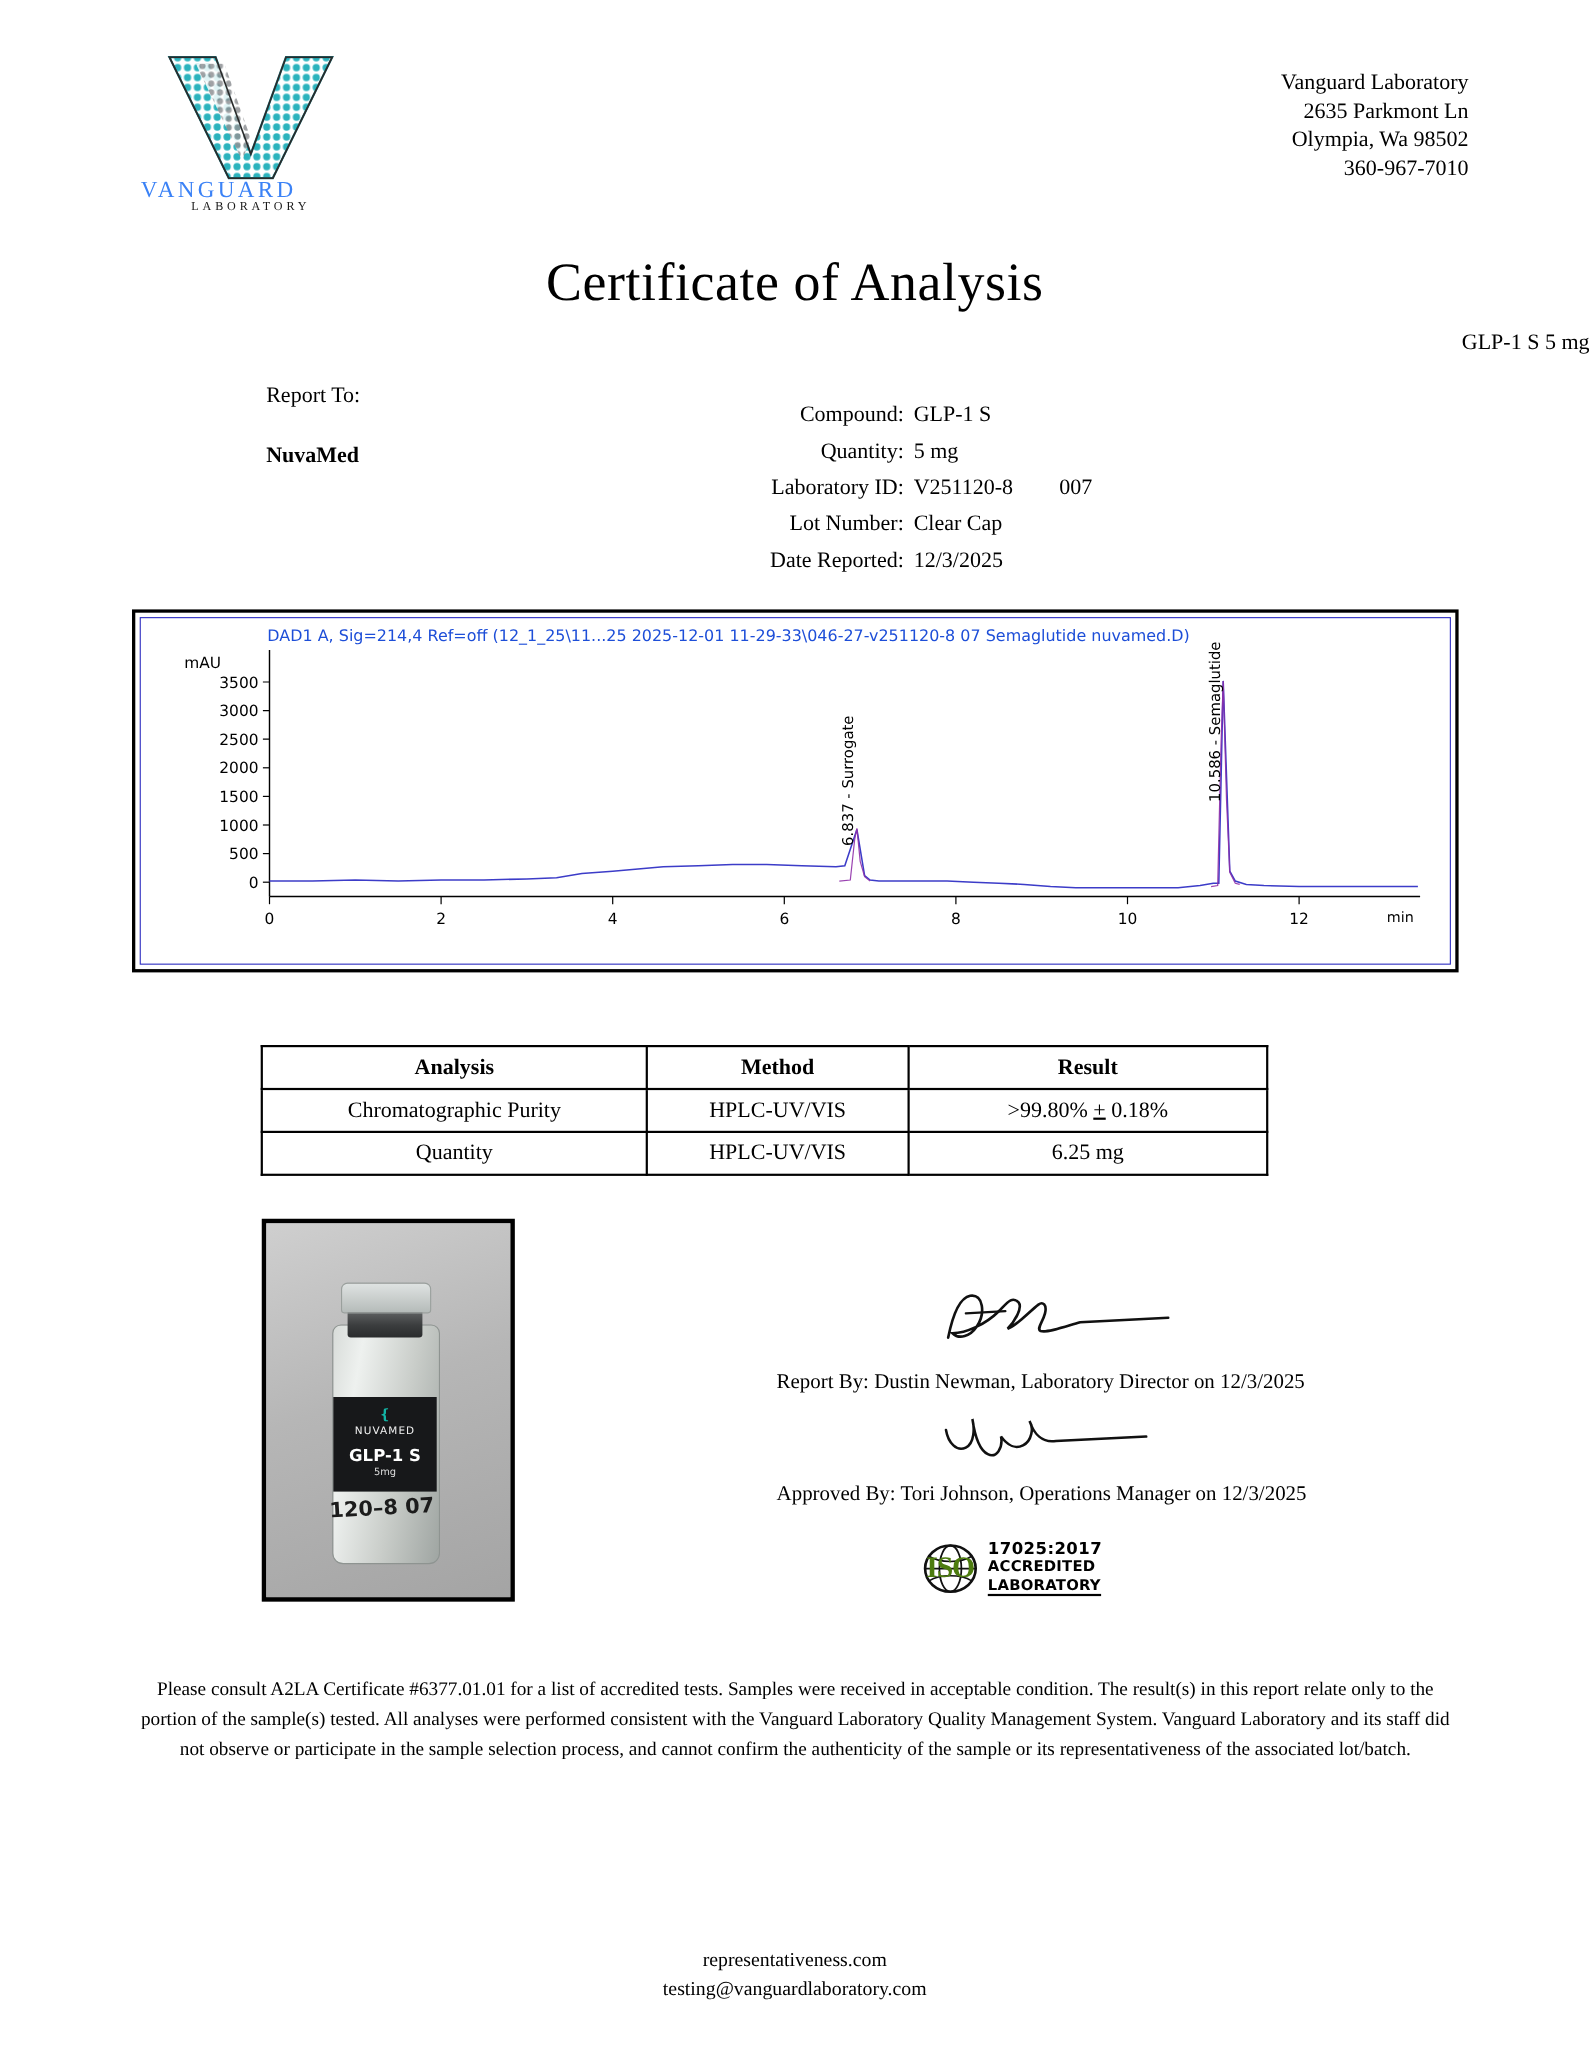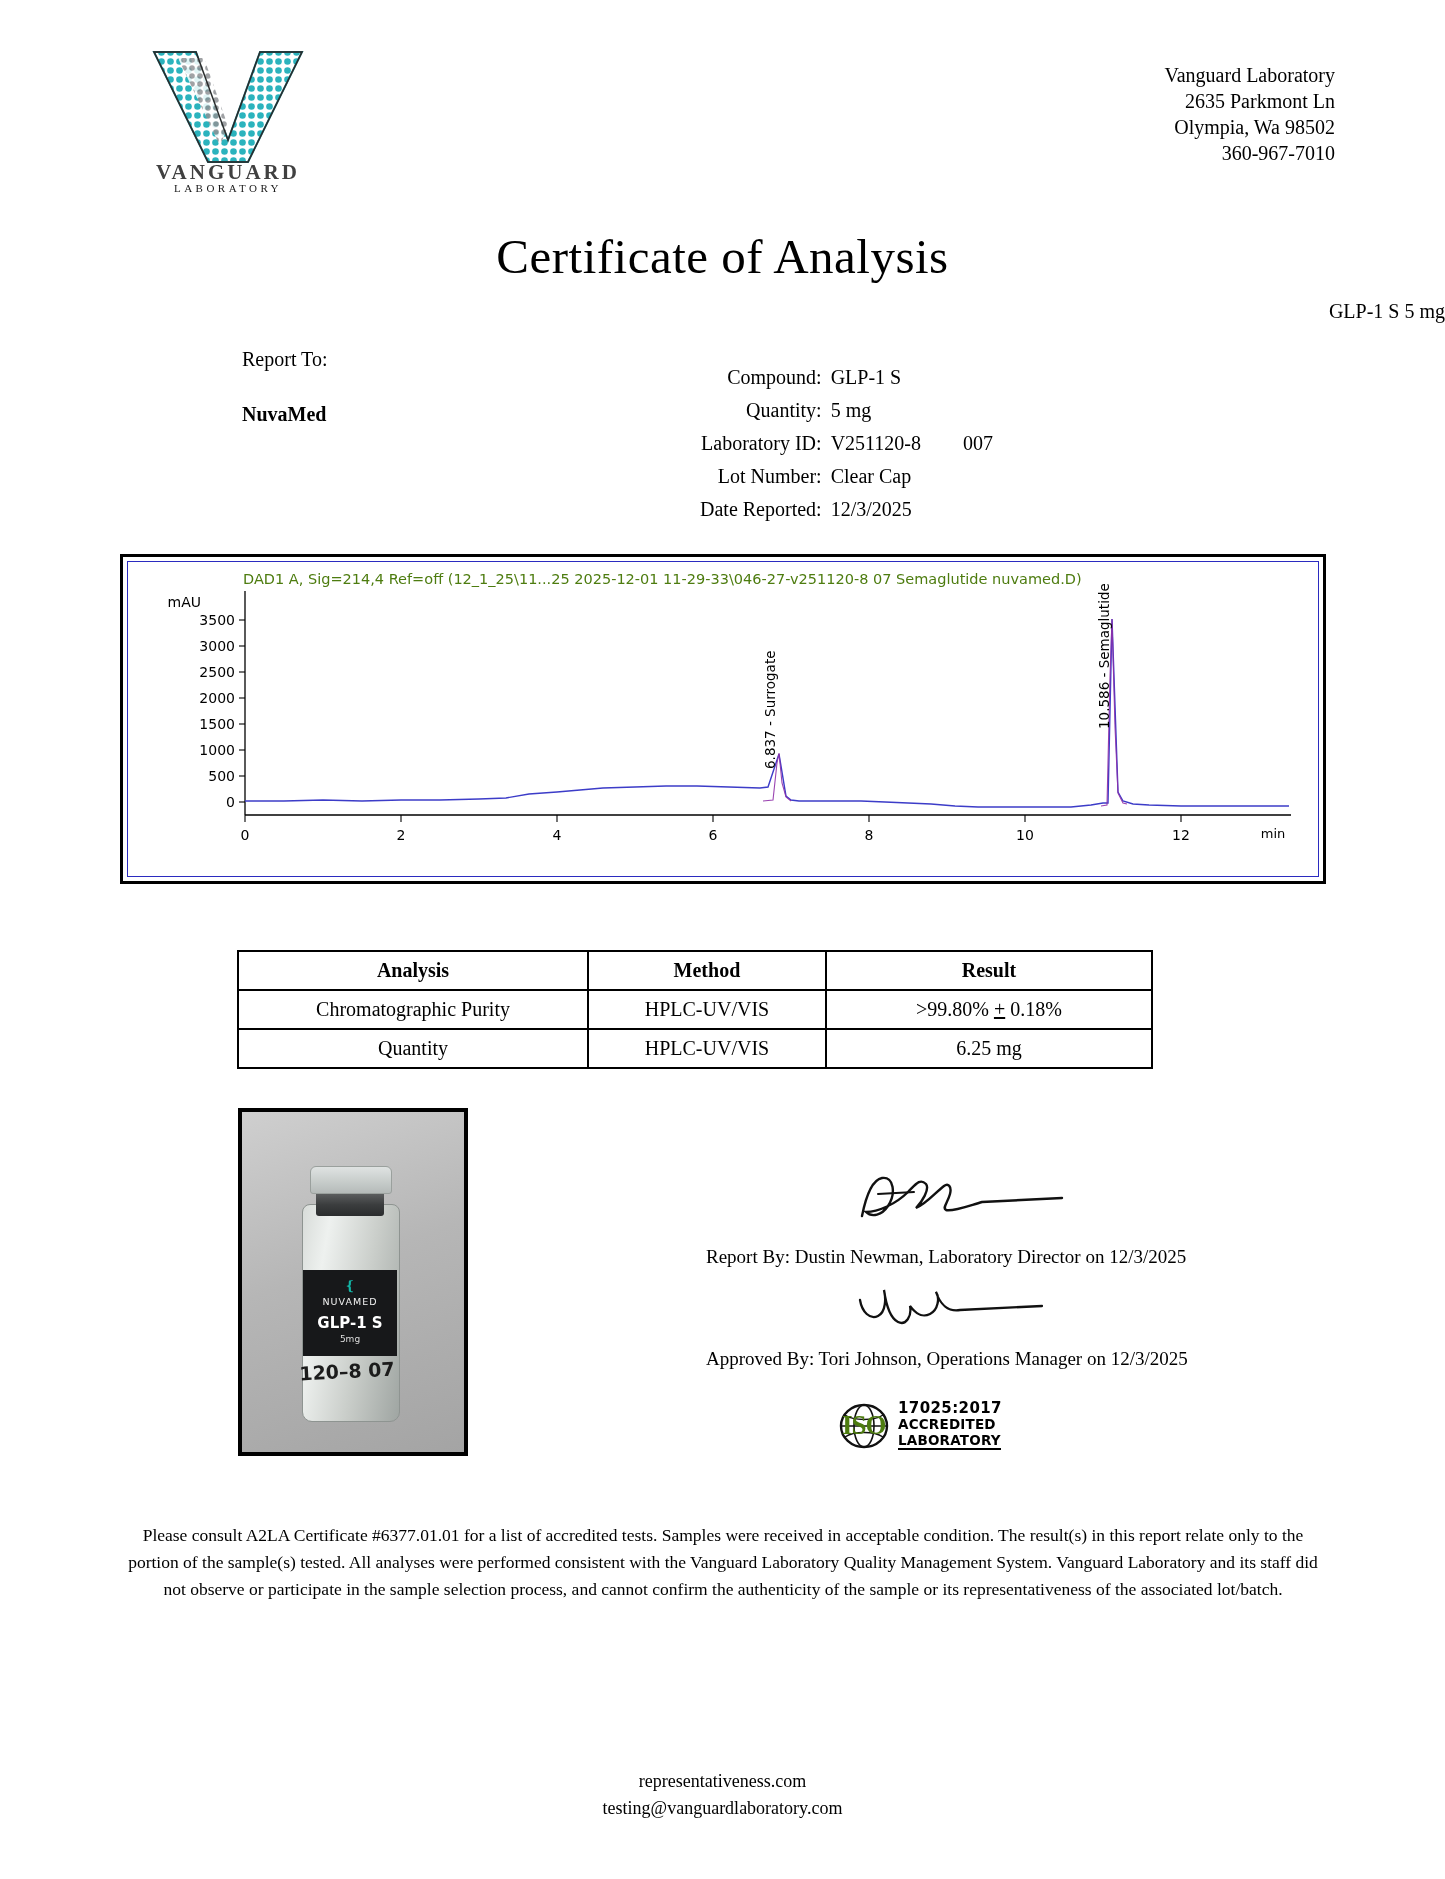--- a/index.html
+++ b/index.html
@@ -41,12 +41,12 @@
     left: 0px;
     top: 112px;
     width: 200px;
-    text-align: center;
+    text-align: left;
     font-family: "Liberation Serif", serif;
     letter-spacing: 3px;
     font-size: 21px;
-    font-weight: bold;
-    color: #404040;
+    font-weight: normal;
+    color: #3b82f6;
   }
   .logo-sub {
     position: absolute;

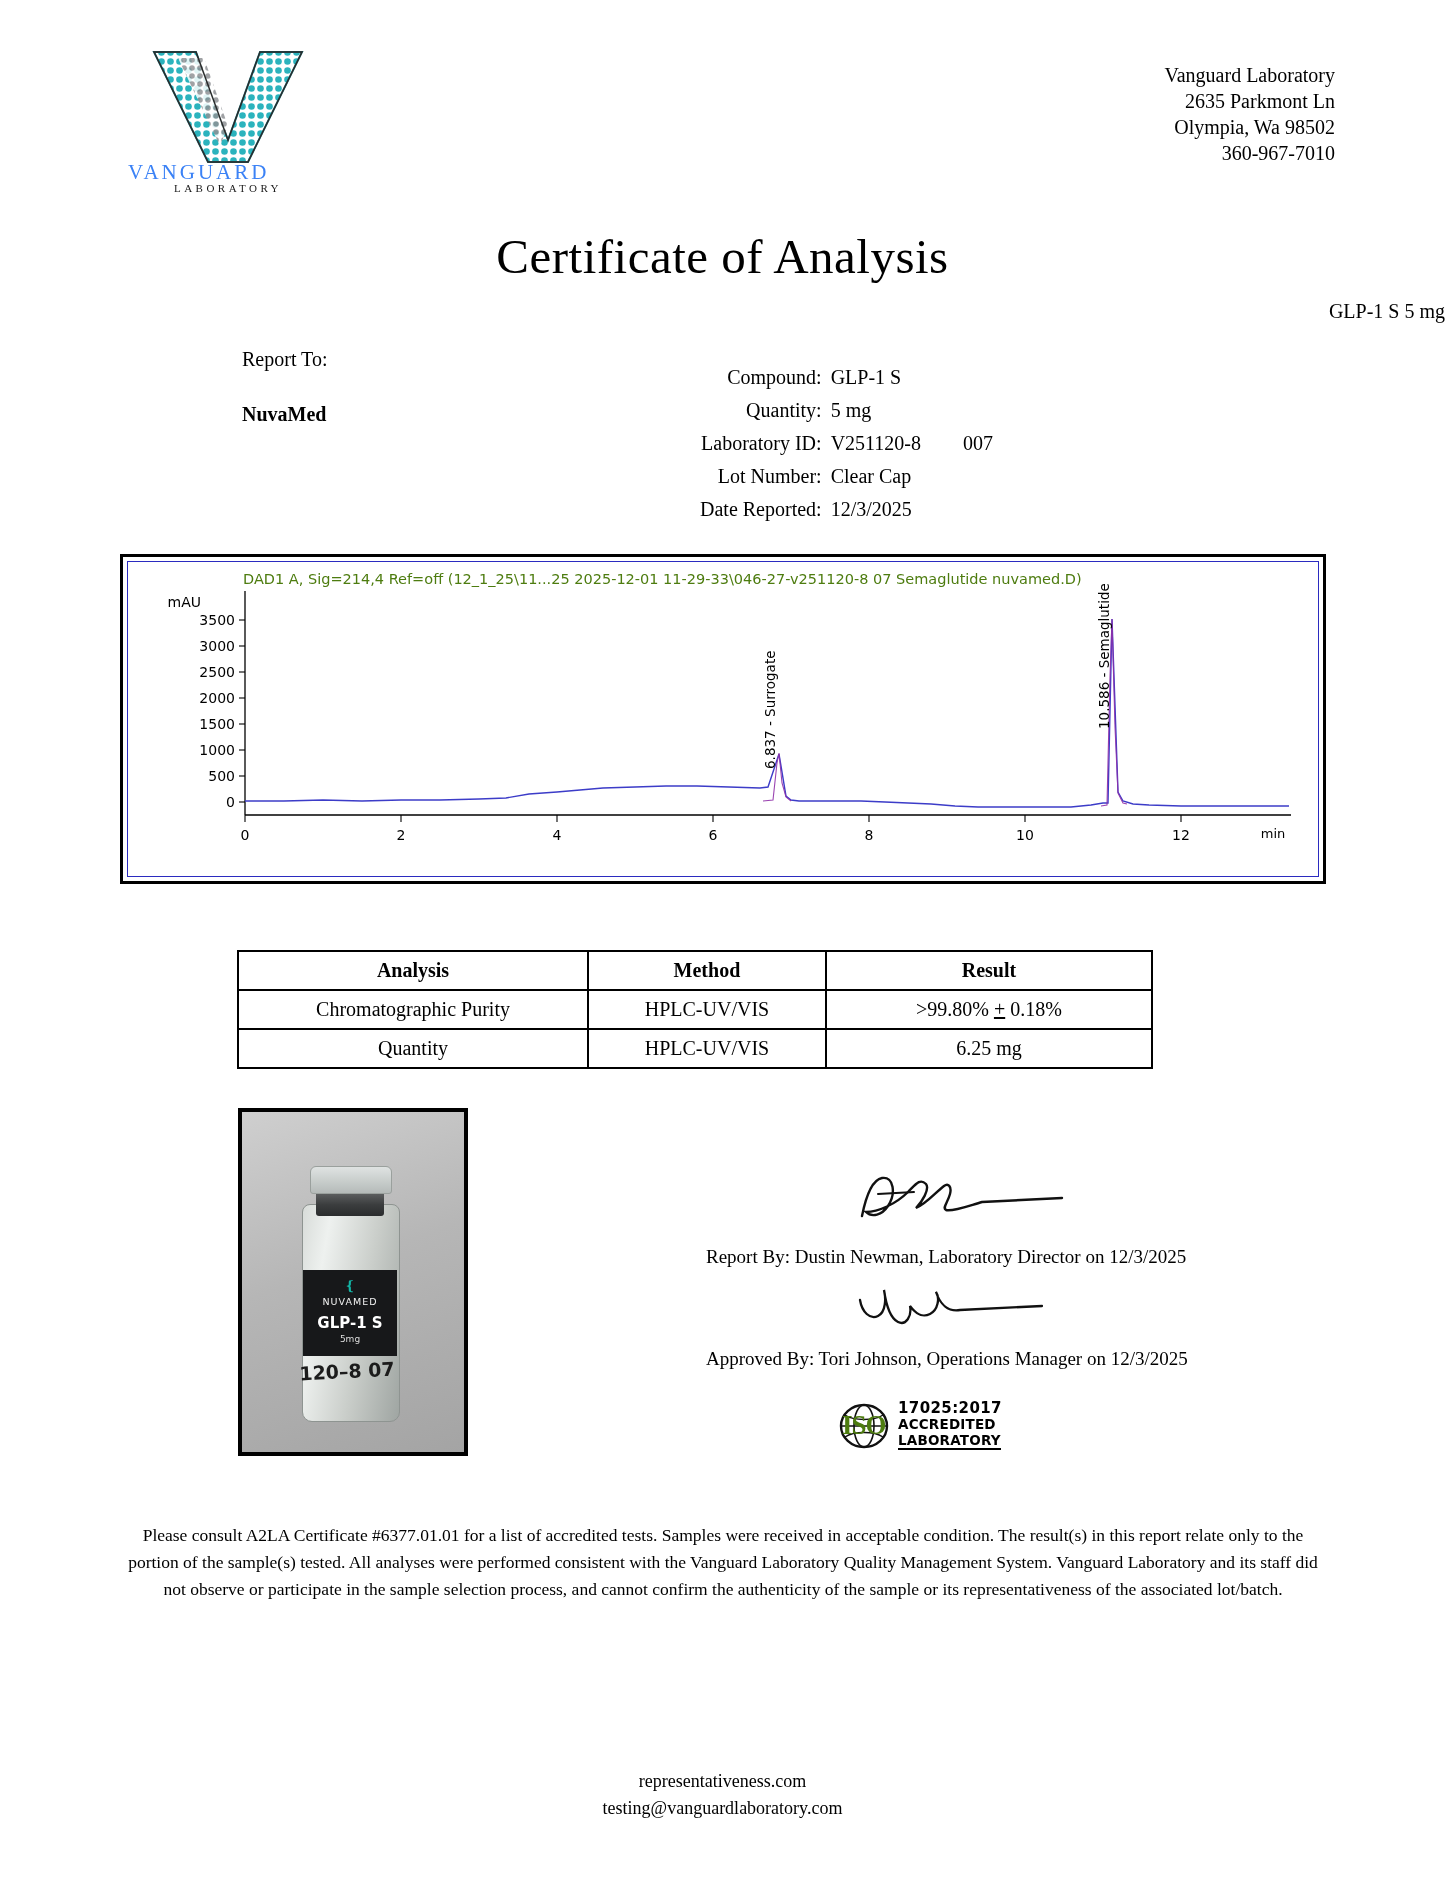--- a/index.html
+++ b/index.html
@@ -153,7 +153,7 @@
     top: 14px;
     font-family: "DejaVu Sans", sans-serif;
     font-size: 14.5px;
-    color: #4d7c0f;
+    color: #1d4ed8;
     letter-spacing: 0px;
     white-space: nowrap;
   }

